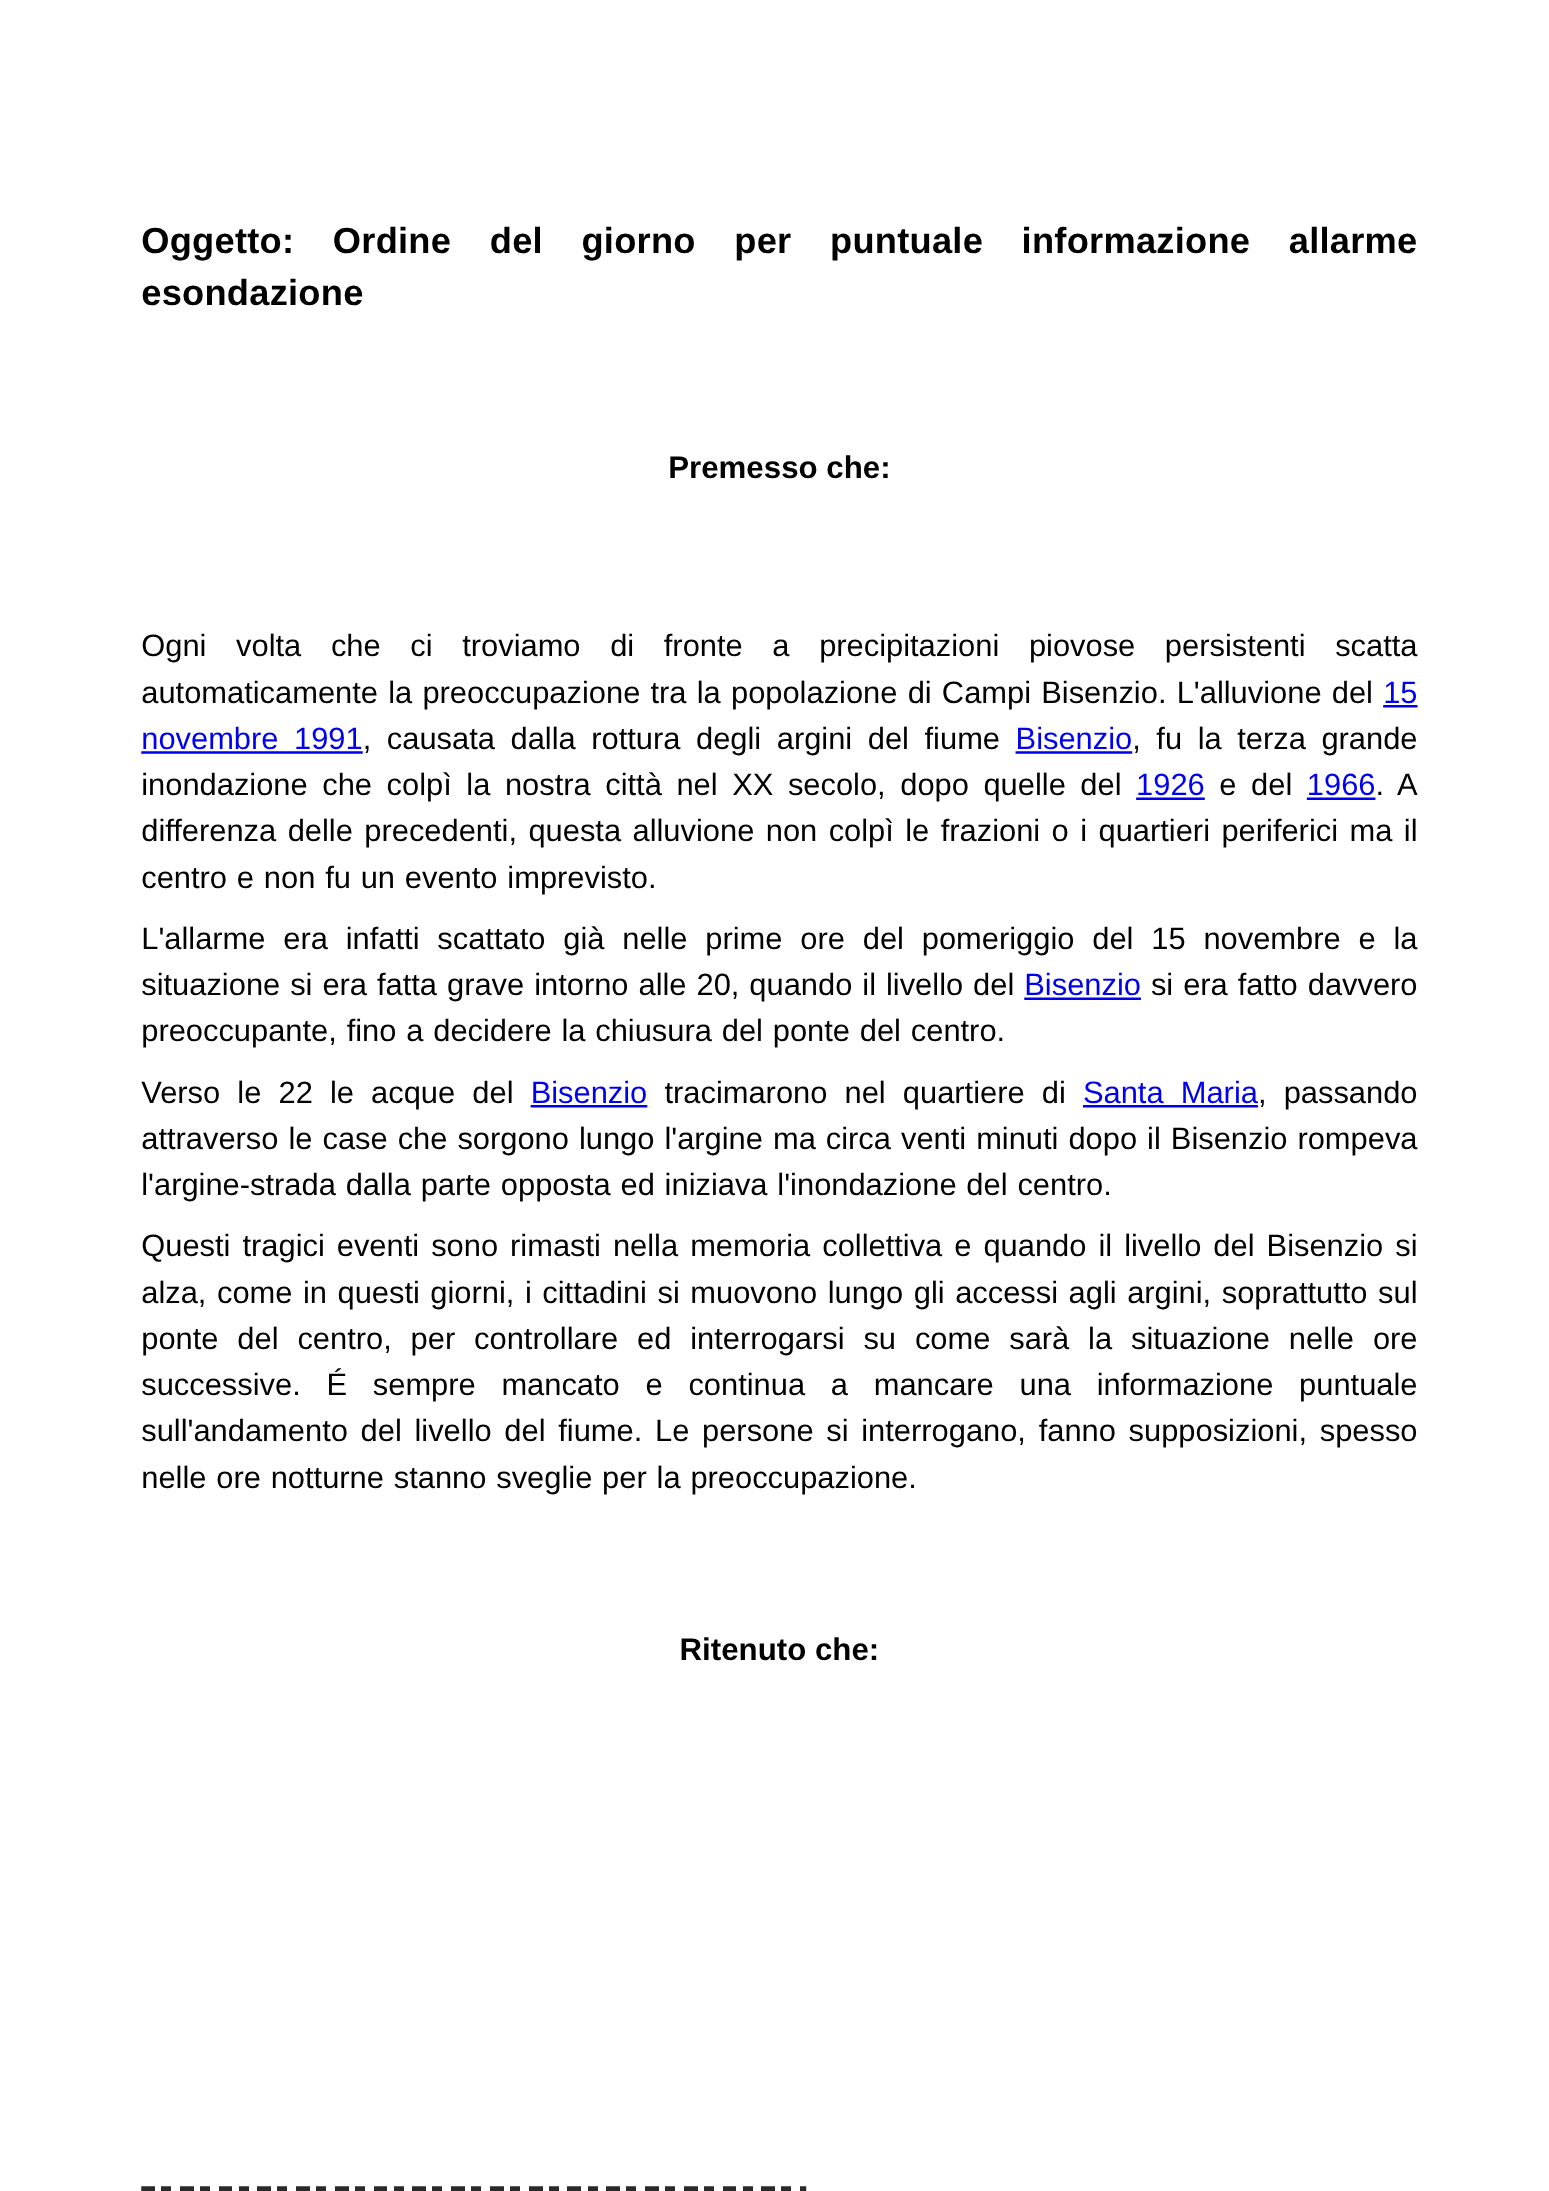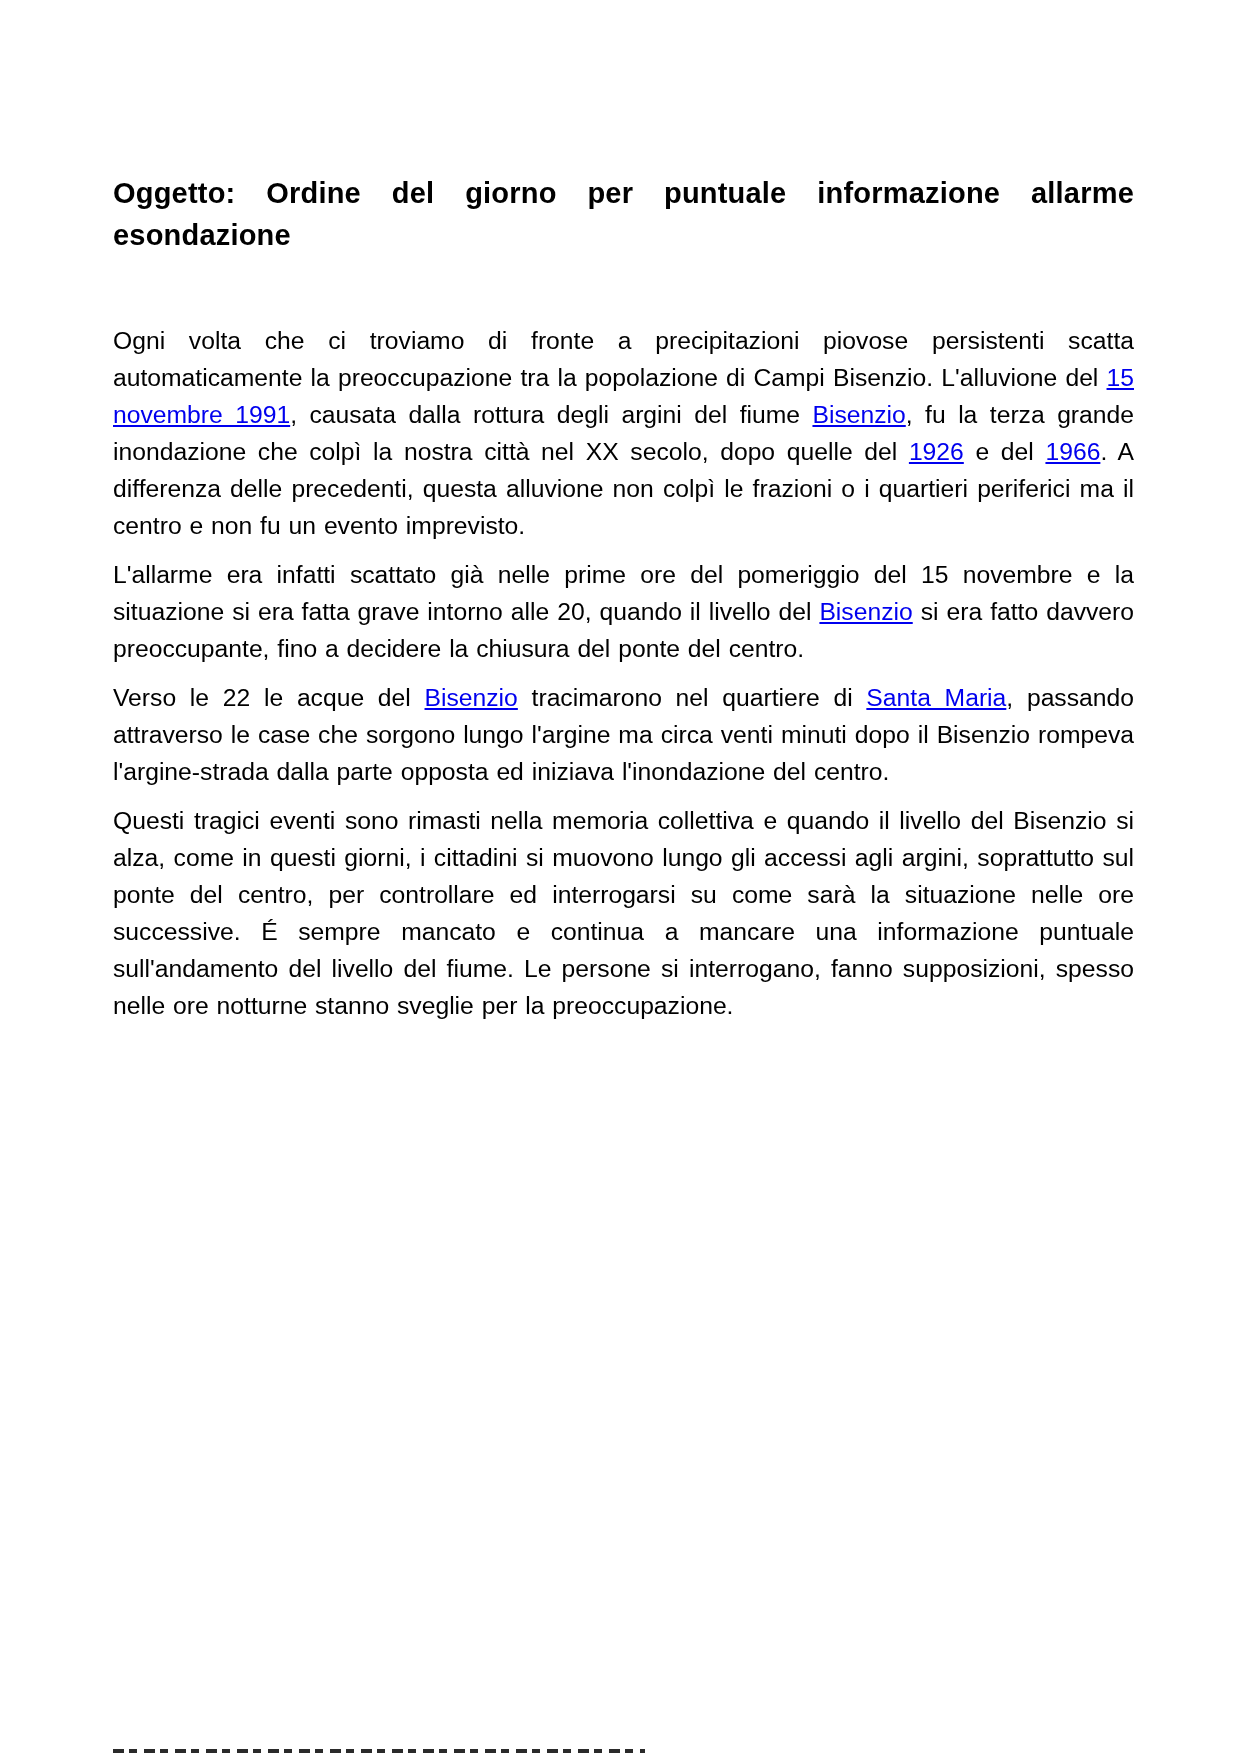--- a/index.html
+++ b/index.html
@@ -20,7 +20,7 @@
     font-weight: bold;
     line-height: 42px;
     text-align: justify;
-    margin: 0 0 66px 0;
+    margin: 0 0 99px 0;
     letter-spacing: 0.2px;
   }
   .doc-heading {

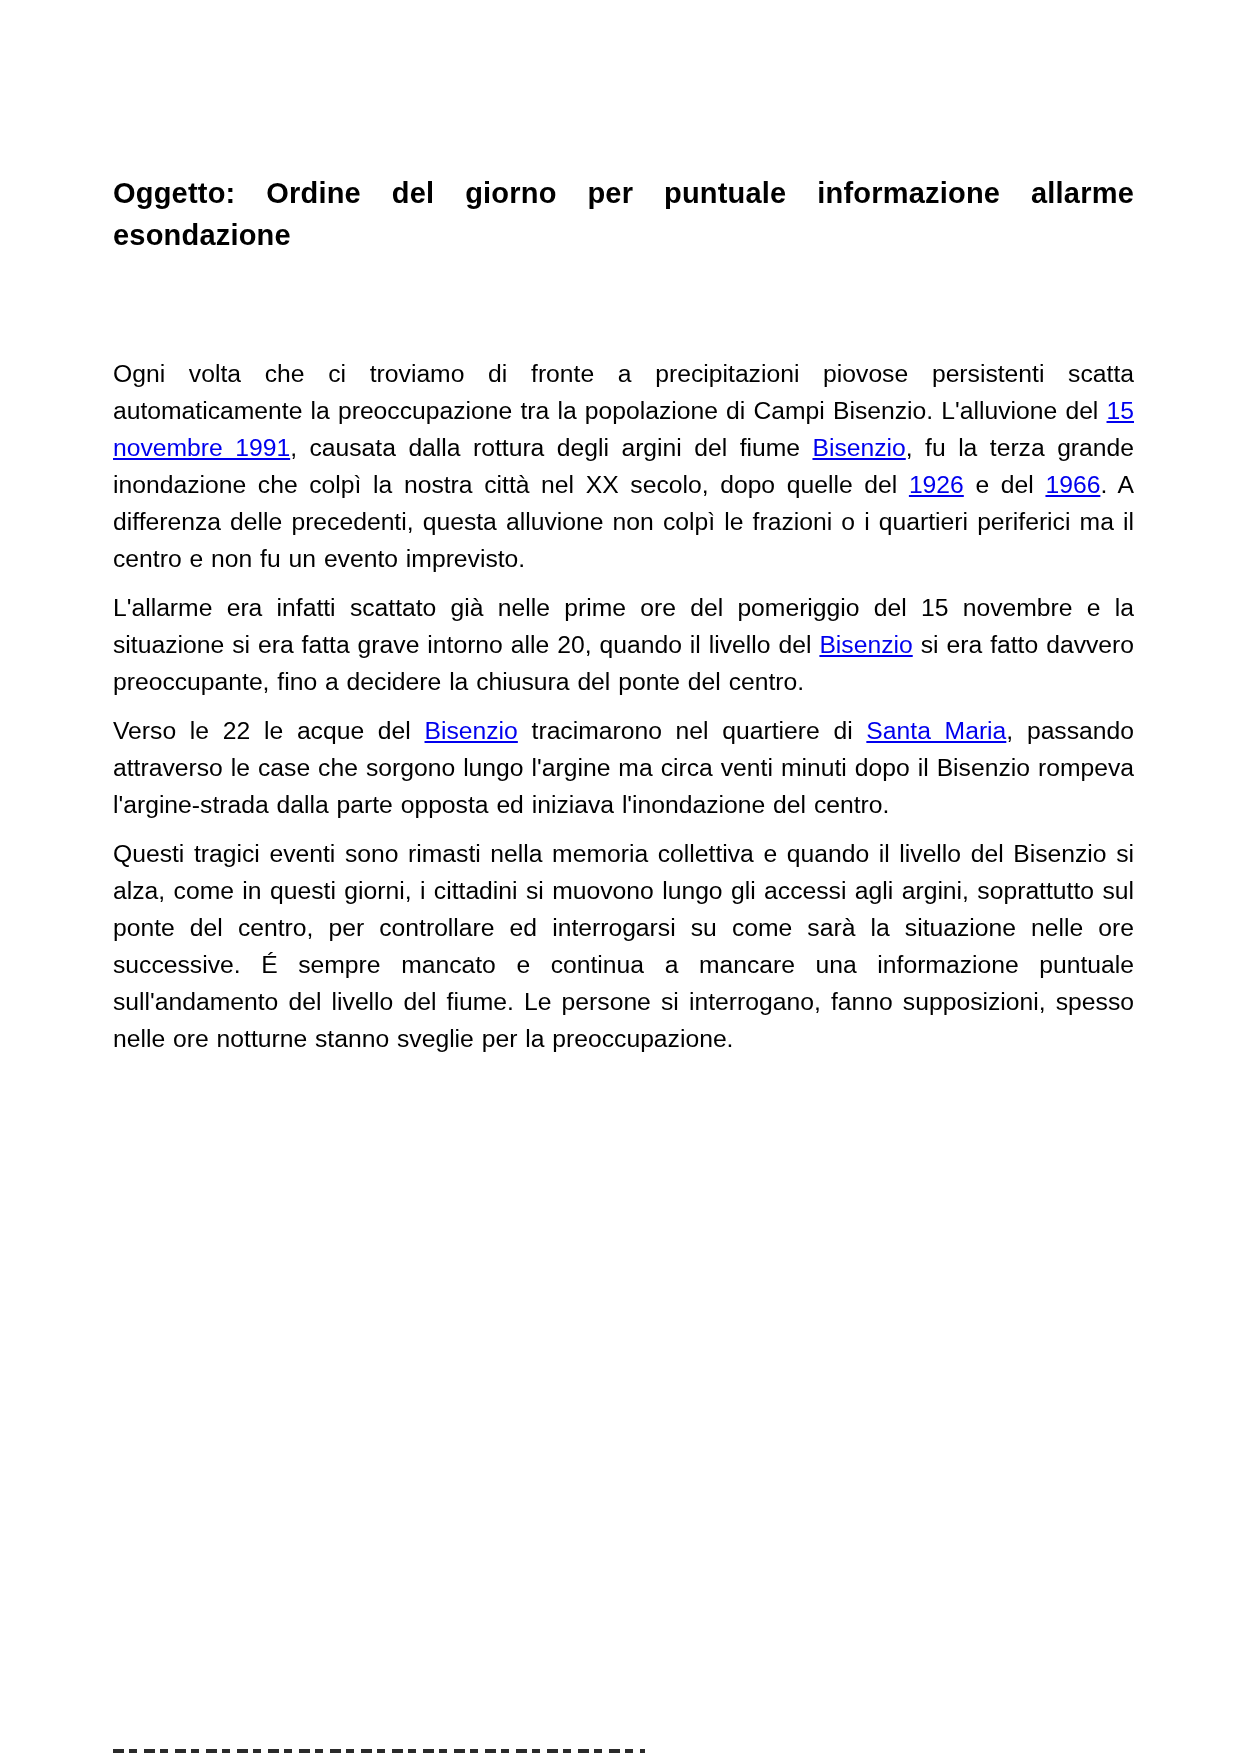--- a/index.html
+++ b/index.html
@@ -71,6 +71,7 @@
   <h1 class="doc-title" data-name="document-title">Oggetto: Ordine del giorno per puntuale informazione allarme esondazione</h1>
 
   <div data-name="document-body">
+      <h2 class="doc-heading" data-name="heading-premesso">Premesso che:</h2>
       <p class="doc-para" data-name="paragraph-alluvione-1991"><span data-name="text-run">Ogni volta che ci troviamo di fronte a precipitazioni piovose persistenti scatta automaticamente la preoccupazione tra la popolazione di Campi Bisenzio. L'alluvione del </span><a href="#" class="doc-link" data-name="inline-link">15 novembre 1991</a><span data-name="text-run">, causata dalla rottura degli argini del fiume </span><a href="#" class="doc-link" data-name="inline-link">Bisenzio</a><span data-name="text-run">, fu la terza grande inondazione che colpì la nostra città nel XX secolo, dopo quelle del </span><a href="#" class="doc-link" data-name="inline-link">1926</a><span data-name="text-run"> e del </span><a href="#" class="doc-link" data-name="inline-link">1966</a><span data-name="text-run">. A differenza delle precedenti, questa alluvione non colpì le frazioni o i quartieri periferici ma il centro e non fu un evento imprevisto.</span></p>
       <p class="doc-para" data-name="paragraph-allarme"><span data-name="text-run">L'allarme era infatti scattato già nelle prime ore del pomeriggio del 15 novembre e la situazione si era fatta grave intorno alle 20, quando il livello del </span><a href="#" class="doc-link" data-name="inline-link">Bisenzio</a><span data-name="text-run"> si era fatto davvero preoccupante, fino a decidere la chiusura del ponte del centro.</span></p>
       <p class="doc-para" data-name="paragraph-tracimazione"><span data-name="text-run">Verso le 22 le acque del </span><a href="#" class="doc-link" data-name="inline-link">Bisenzio</a><span data-name="text-run"> tracimarono nel quartiere di </span><a href="#" class="doc-link" data-name="inline-link">Santa Maria</a><span data-name="text-run">, passando attraverso le case che sorgono lungo l'argine ma circa venti minuti dopo il Bisenzio rompeva l'argine-strada dalla parte opposta ed iniziava l'inondazione del centro.</span></p>

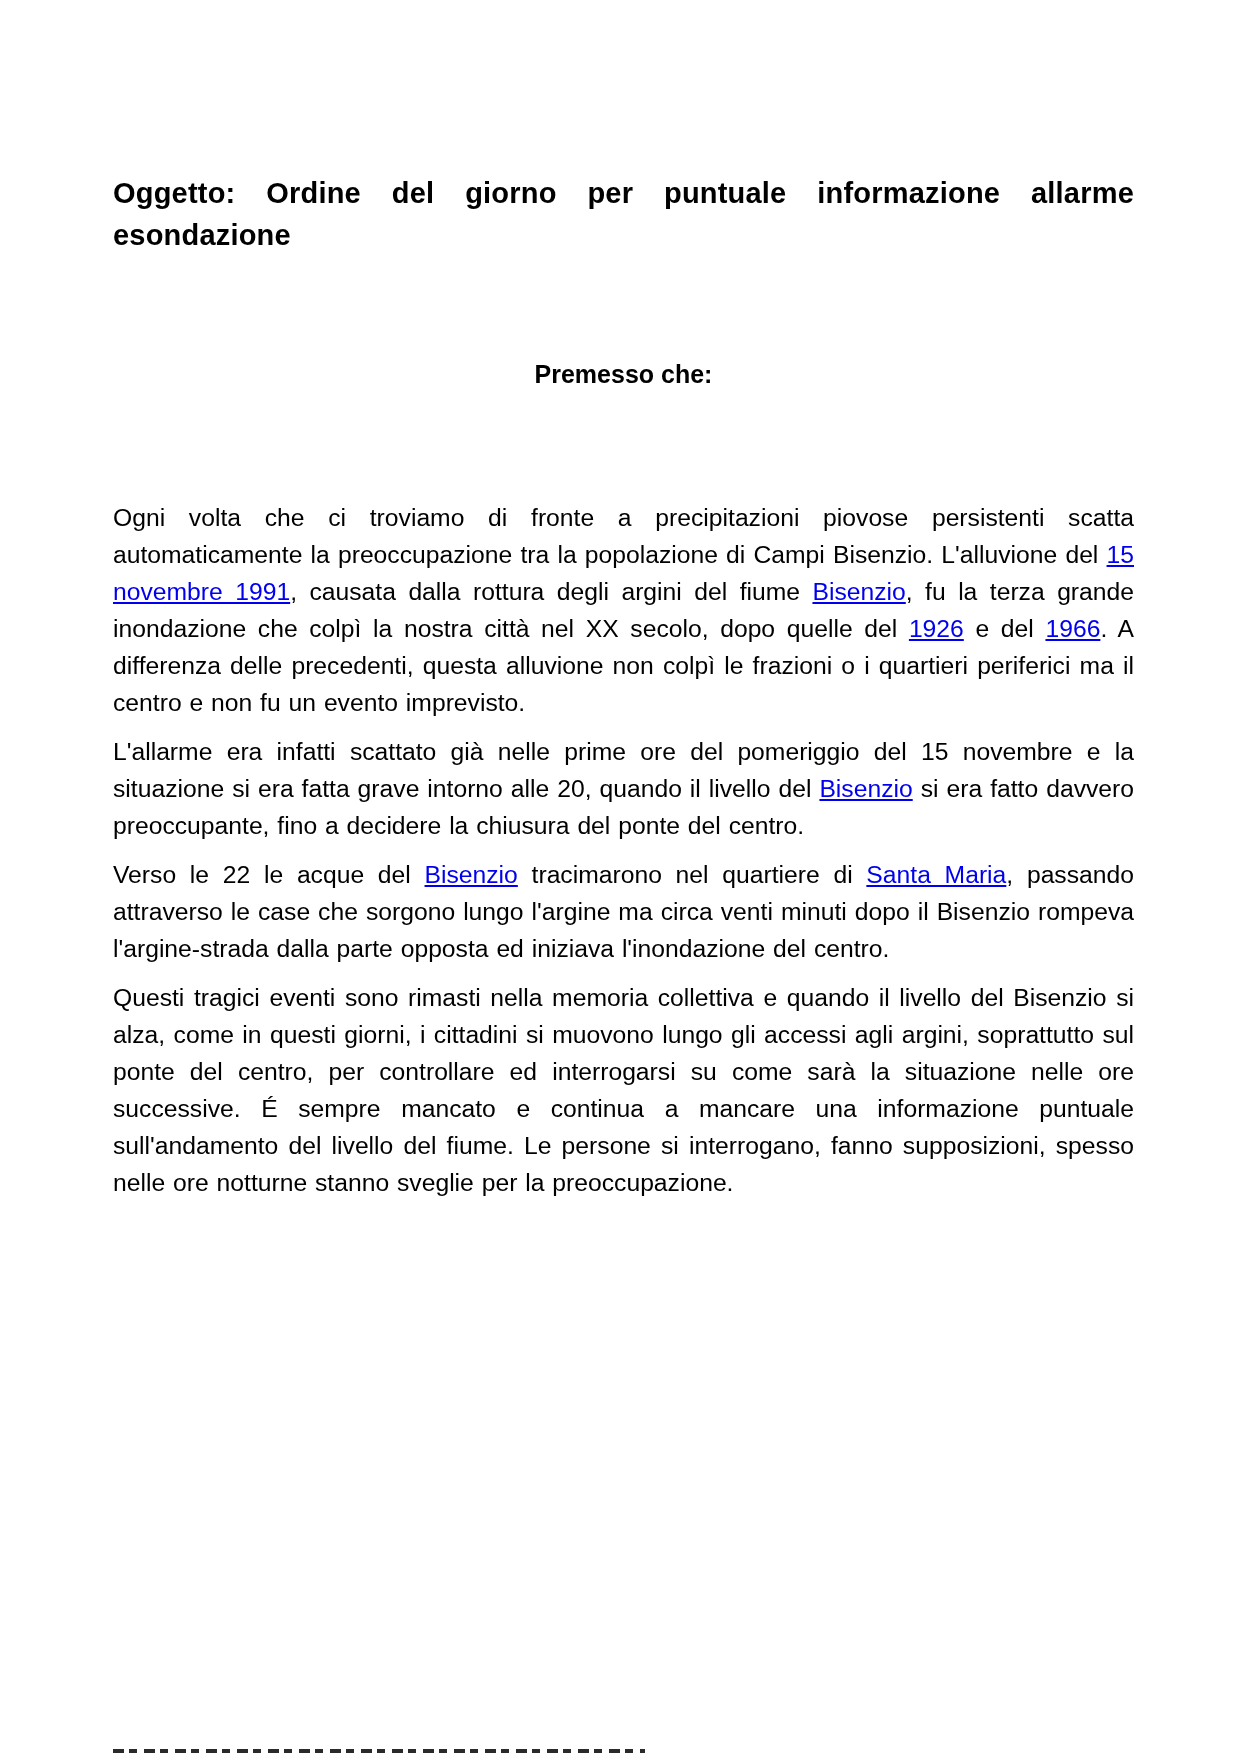--- a/index.html
+++ b/index.html
@@ -76,6 +76,7 @@
       <p class="doc-para" data-name="paragraph-allarme"><span data-name="text-run">L'allarme era infatti scattato già nelle prime ore del pomeriggio del 15 novembre e la situazione si era fatta grave intorno alle 20, quando il livello del </span><a href="#" class="doc-link" data-name="inline-link">Bisenzio</a><span data-name="text-run"> si era fatto davvero preoccupante, fino a decidere la chiusura del ponte del centro.</span></p>
       <p class="doc-para" data-name="paragraph-tracimazione"><span data-name="text-run">Verso le 22 le acque del </span><a href="#" class="doc-link" data-name="inline-link">Bisenzio</a><span data-name="text-run"> tracimarono nel quartiere di </span><a href="#" class="doc-link" data-name="inline-link">Santa Maria</a><span data-name="text-run">, passando attraverso le case che sorgono lungo l'argine ma circa venti minuti dopo il Bisenzio rompeva l'argine-strada dalla parte opposta ed iniziava l'inondazione del centro.</span></p>
       <p class="doc-para" data-name="paragraph-memoria-collettiva"><span data-name="text-run">Questi tragici eventi sono rimasti nella memoria collettiva e quando il livello del Bisenzio si alza, come in questi giorni, i cittadini si muovono lungo gli accessi agli argini, soprattutto sul ponte del centro, per controllare ed interrogarsi su come sarà la situazione nelle ore successive. É sempre mancato e continua a mancare una informazione puntuale sull'andamento del livello del fiume. Le persone si interrogano, fanno supposizioni, spesso nelle ore notturne stanno sveglie per la preoccupazione.</span></p>
+      <h2 class="doc-heading" data-name="heading-ritenuto">Ritenuto che:</h2>
     </div>
 
   <div class="clipped-next-line" data-name="clipped-next-line"></div>

